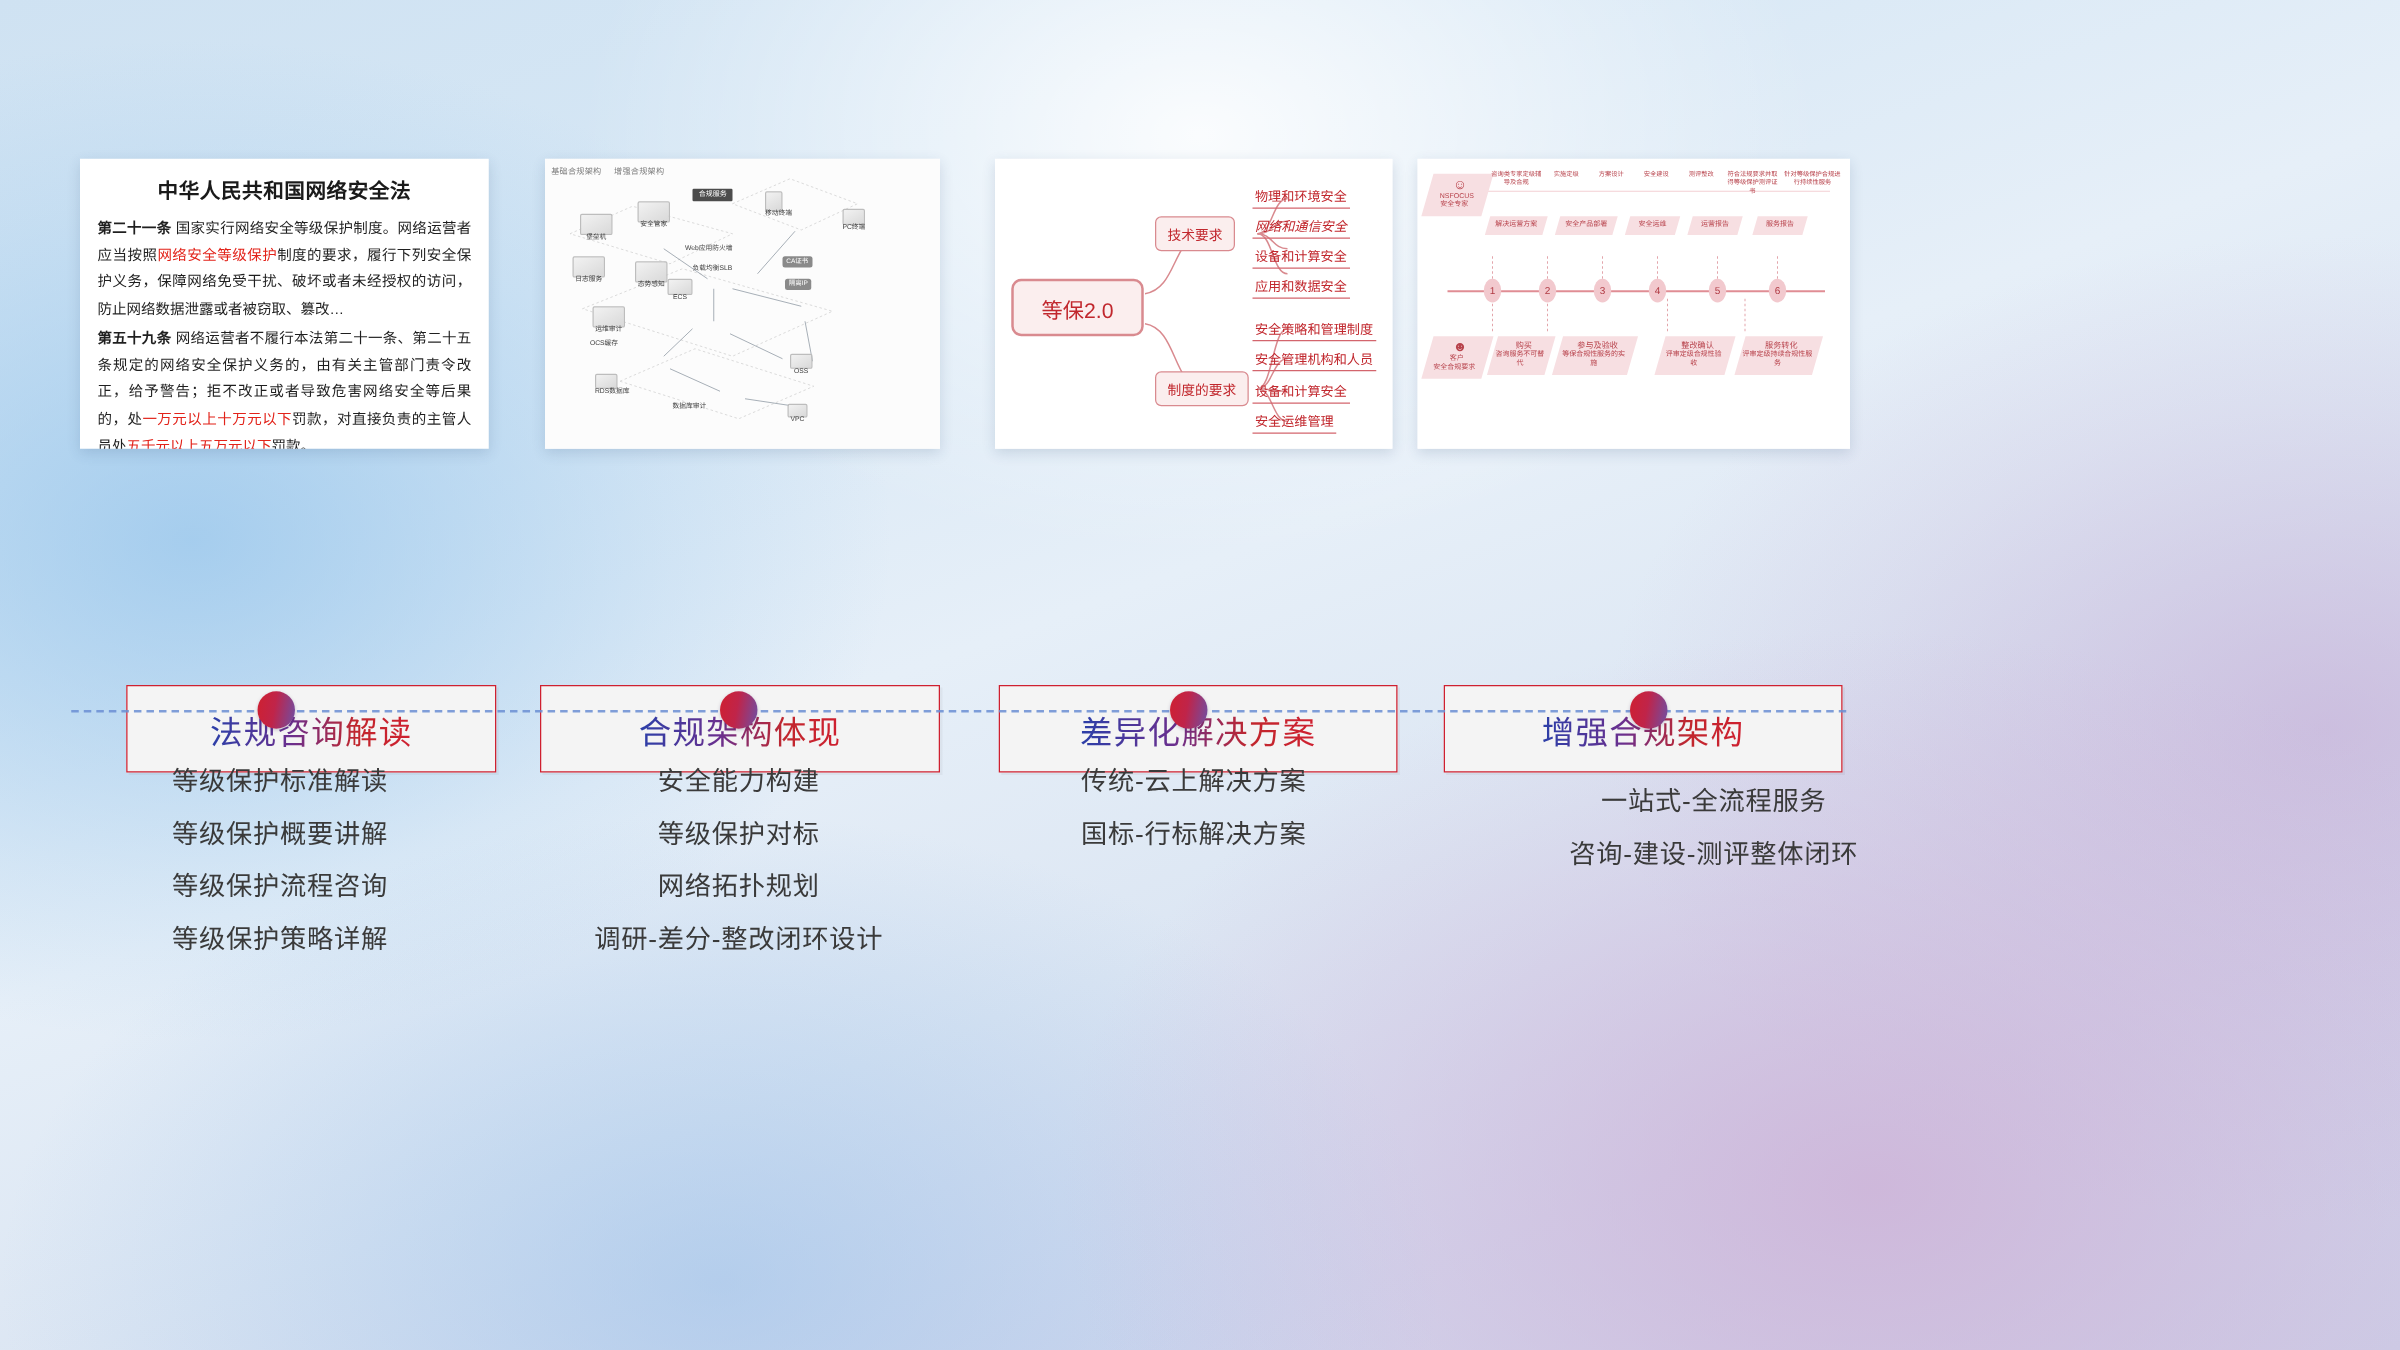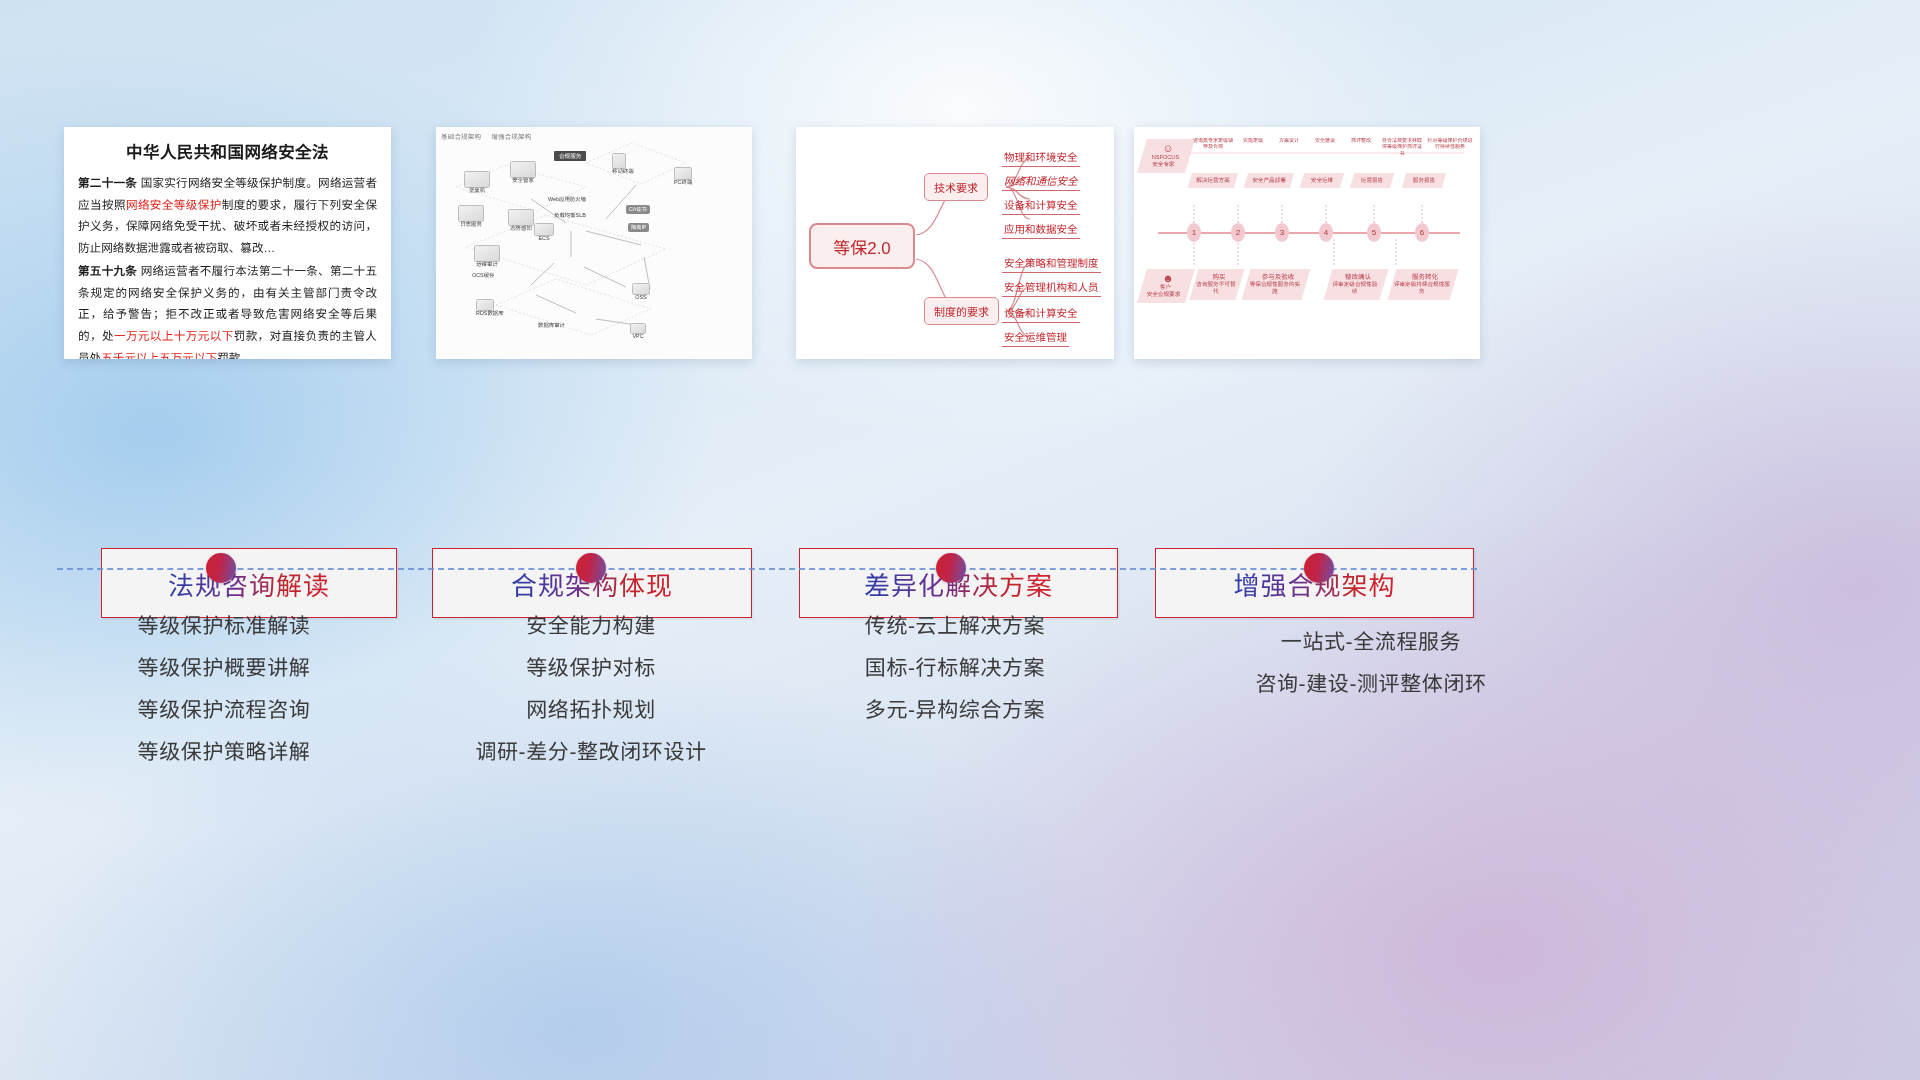--- a/index.html
+++ b/index.html
@@ -397,7 +397,6 @@
   <div class="list l3">
     <div class="list-item">传统-云上解决方案</div>
     <div class="list-item">国标-行标解决方案</div>
-    <div class="list-item">多元-异构综合方案</div>
   </div>
   <div class="list l4" style="top:16px;">
     <div class="list-item">一站式-全流程服务</div>

